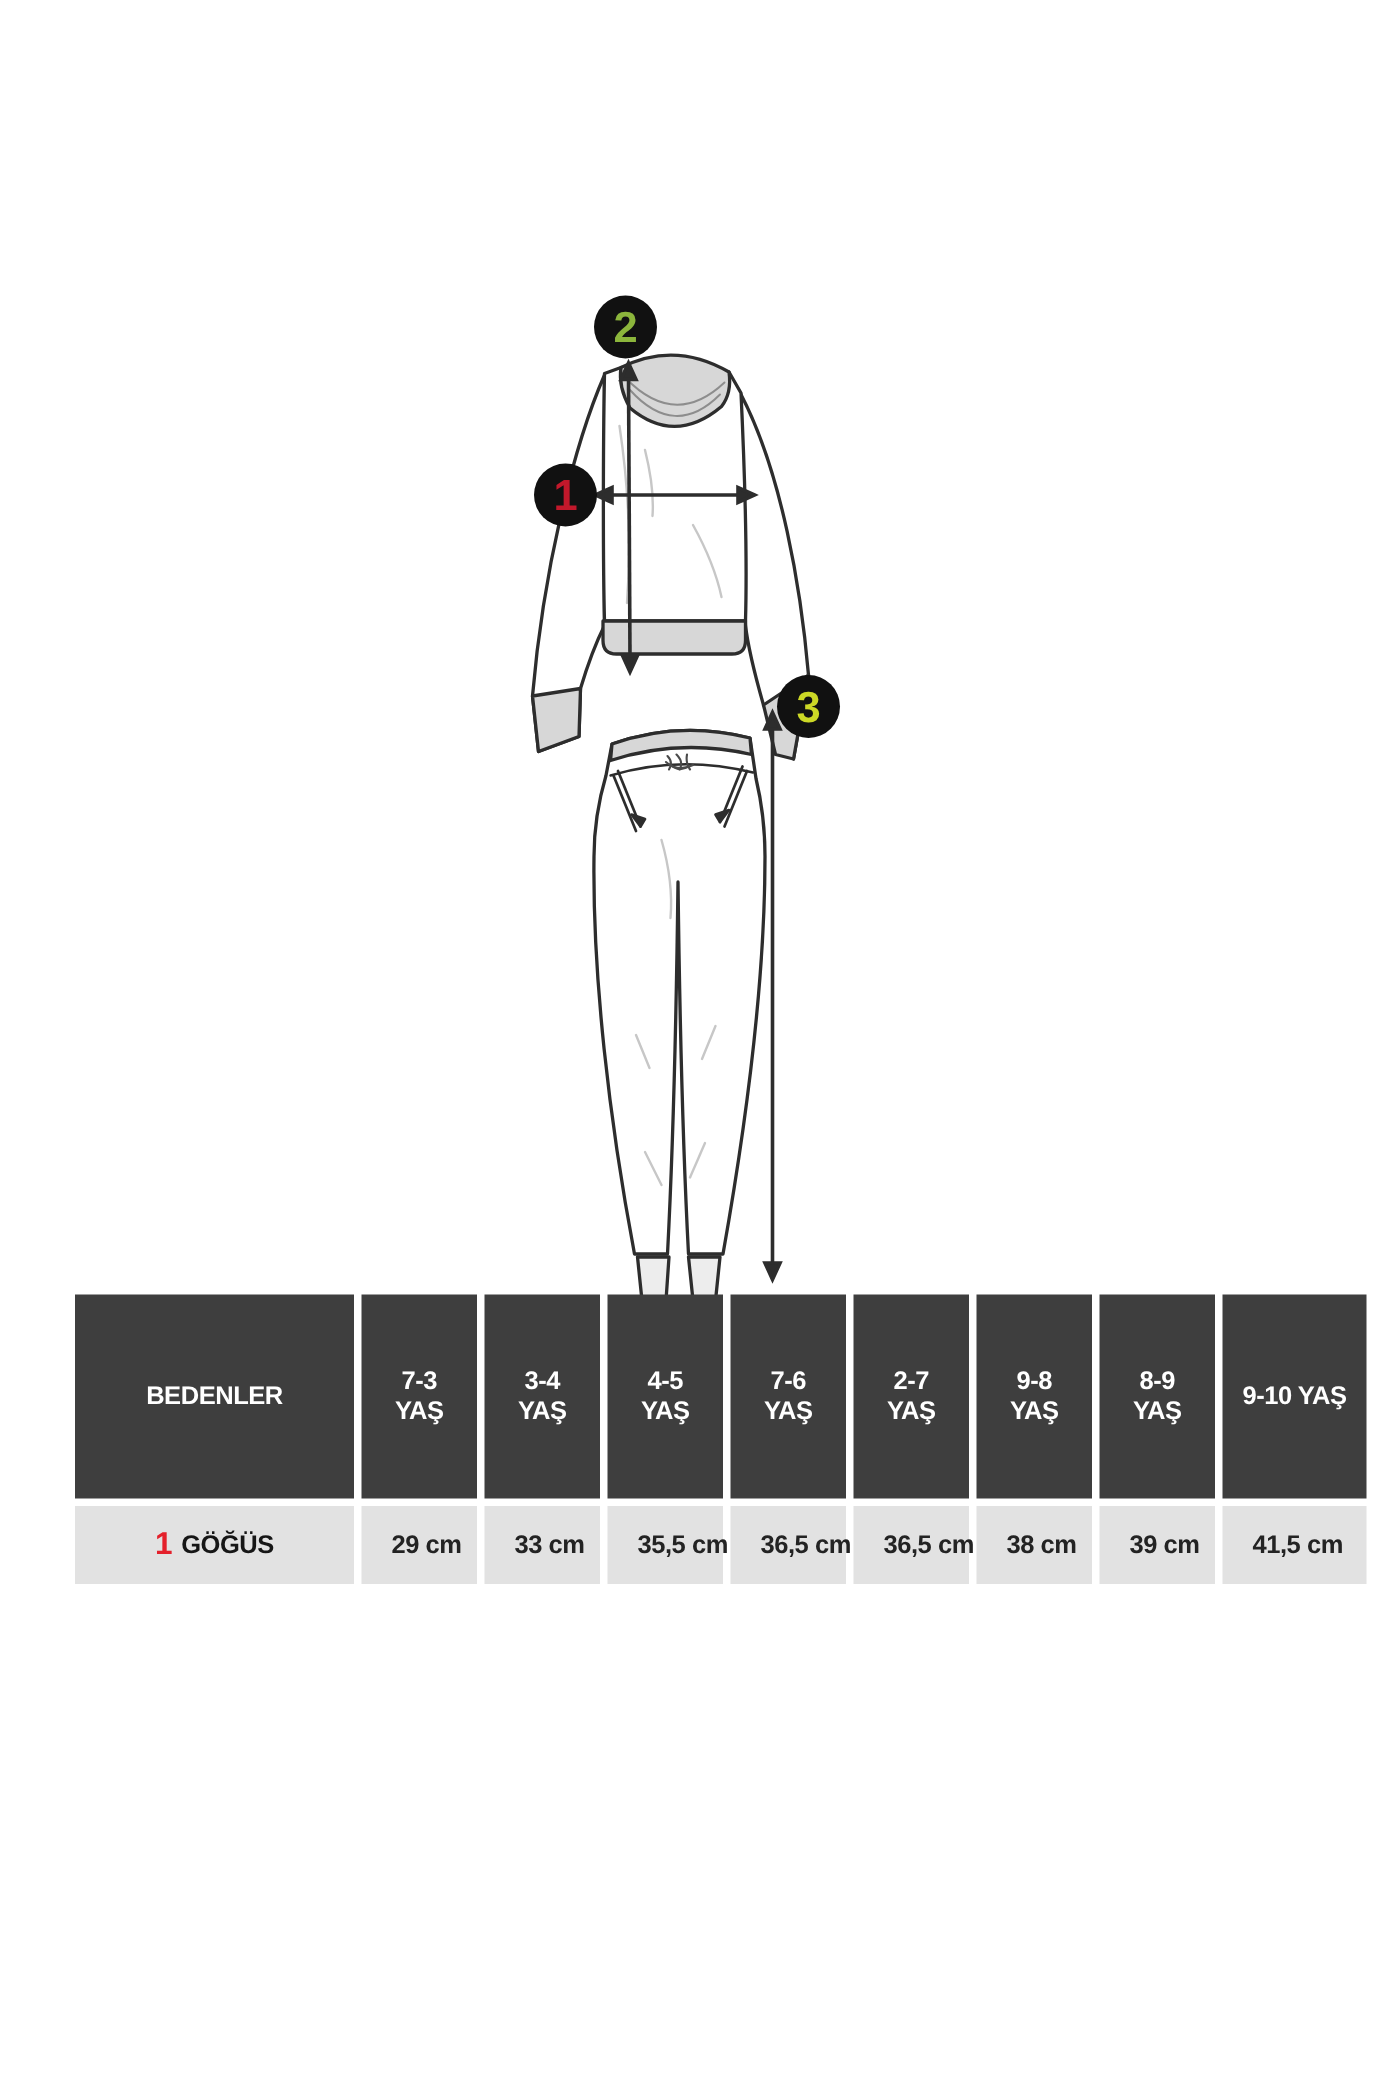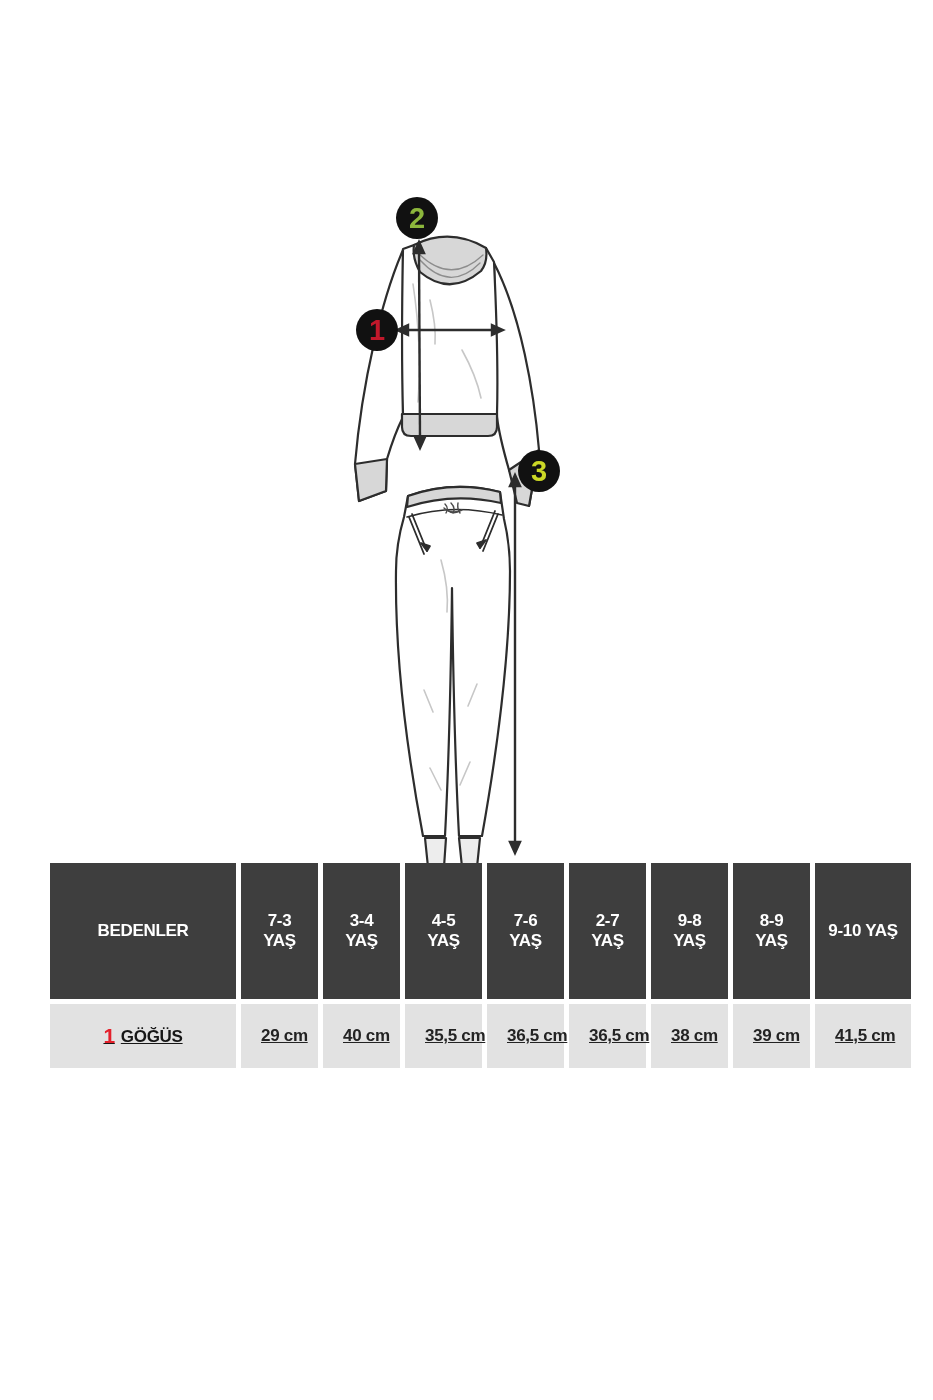--- a/index.html
+++ b/index.html
@@ -20,9 +20,9 @@
     letter-spacing:-0.3px;padding:12px;
   }
   .size-table td{
-    height:64px;text-align:center;vertical-align:middle;
+    height:52px;text-align:center;vertical-align:middle;
     font-size:17px;font-weight:bold;color:#232323;
-    letter-spacing:-0.3px;padding:0 20px;white-space:nowrap;text-decoration:underline;
+    letter-spacing:-0.3px;padding:0 20px;white-space:nowrap;
   }
   .rowA td{background:#e2e2e2;}
   .rowB td{background:#f4f4f4;}

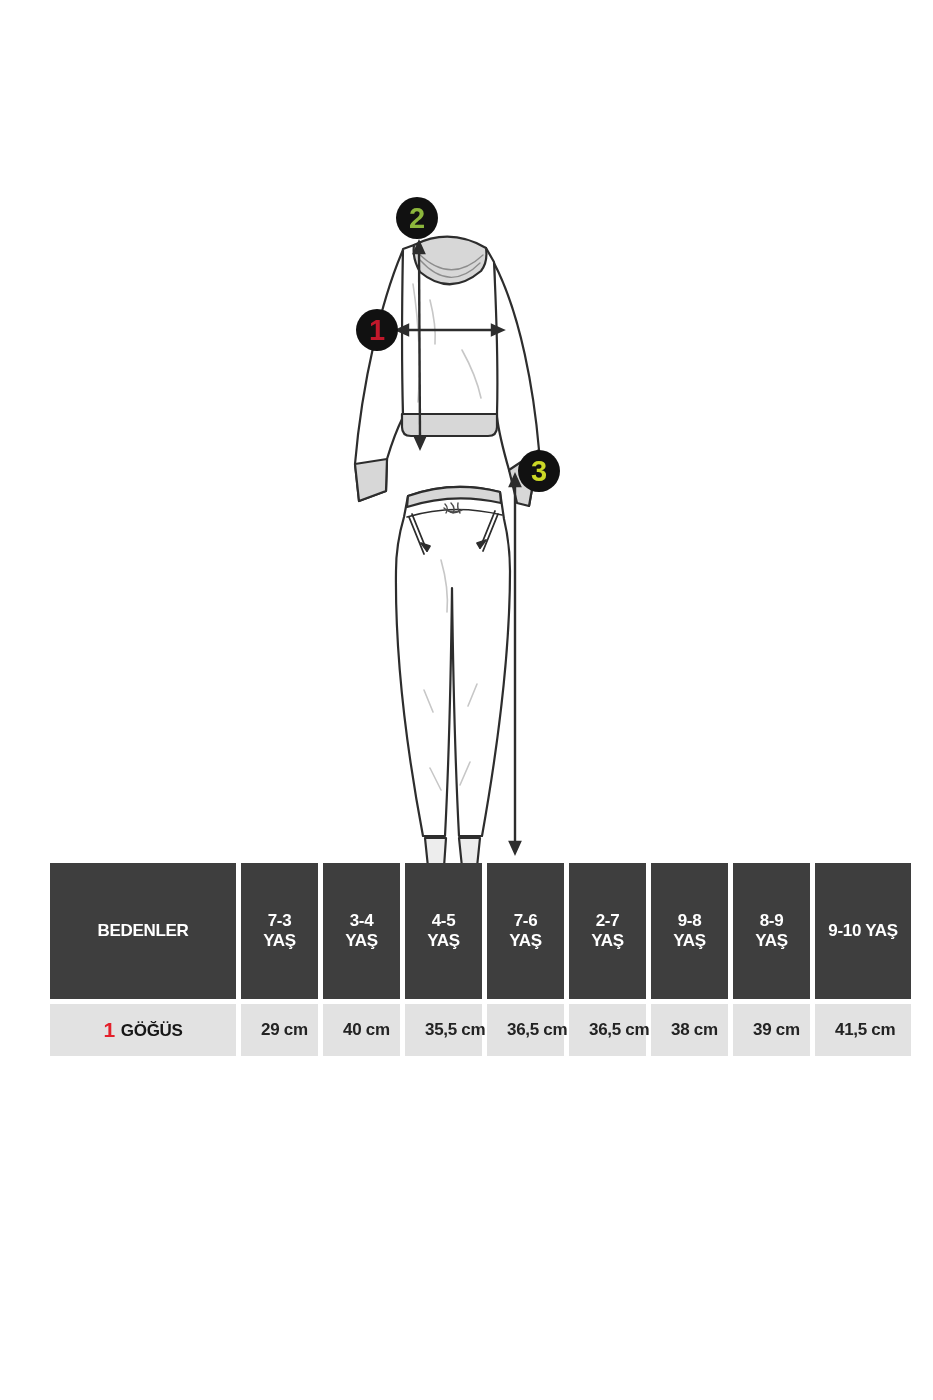--- a/index.html
+++ b/index.html
@@ -169,7 +169,7 @@
       <tr class="rowA">
         <td class="lbl"><span class="num n1">1</span><span>GÖĞÜS</span></td>
         <td>29 cm</td>
-        <td>40 cm</td>
+        <td>33 cm</td>
         <td>35,5 cm</td>
         <td>36,5 cm</td>
         <td>36,5 cm</td>

